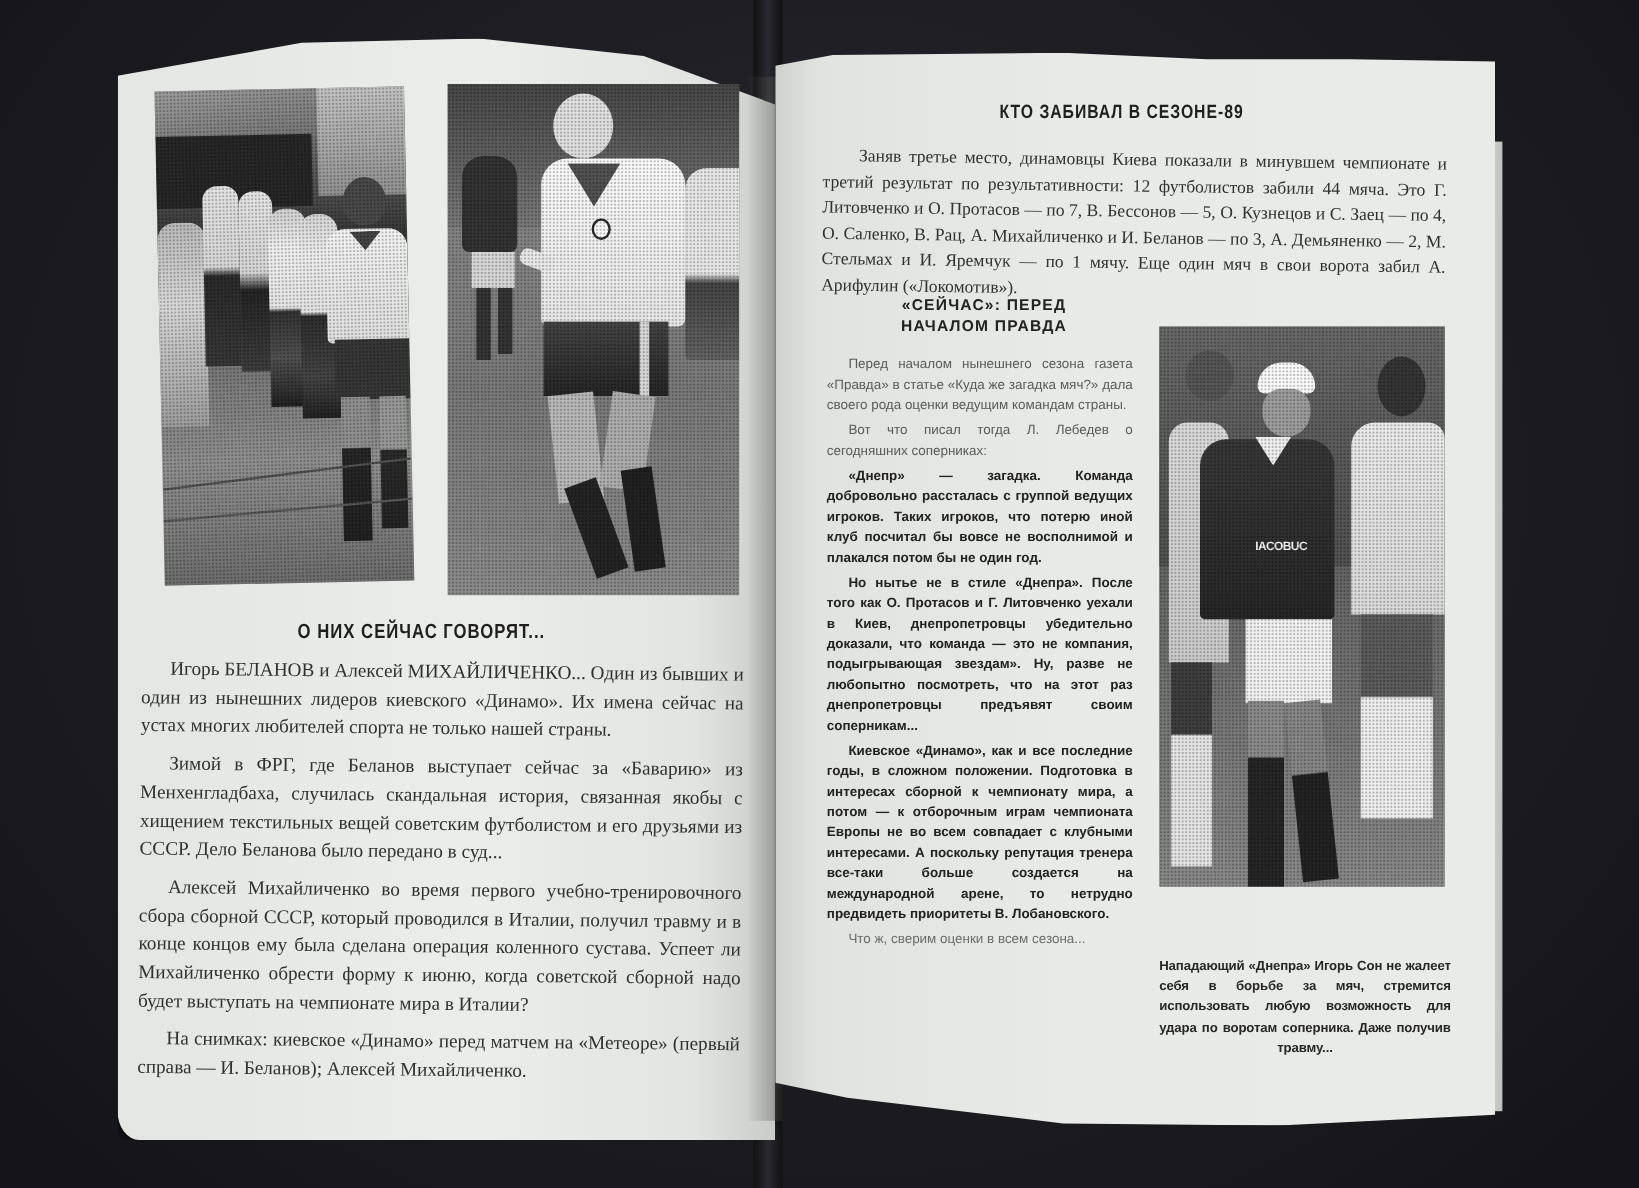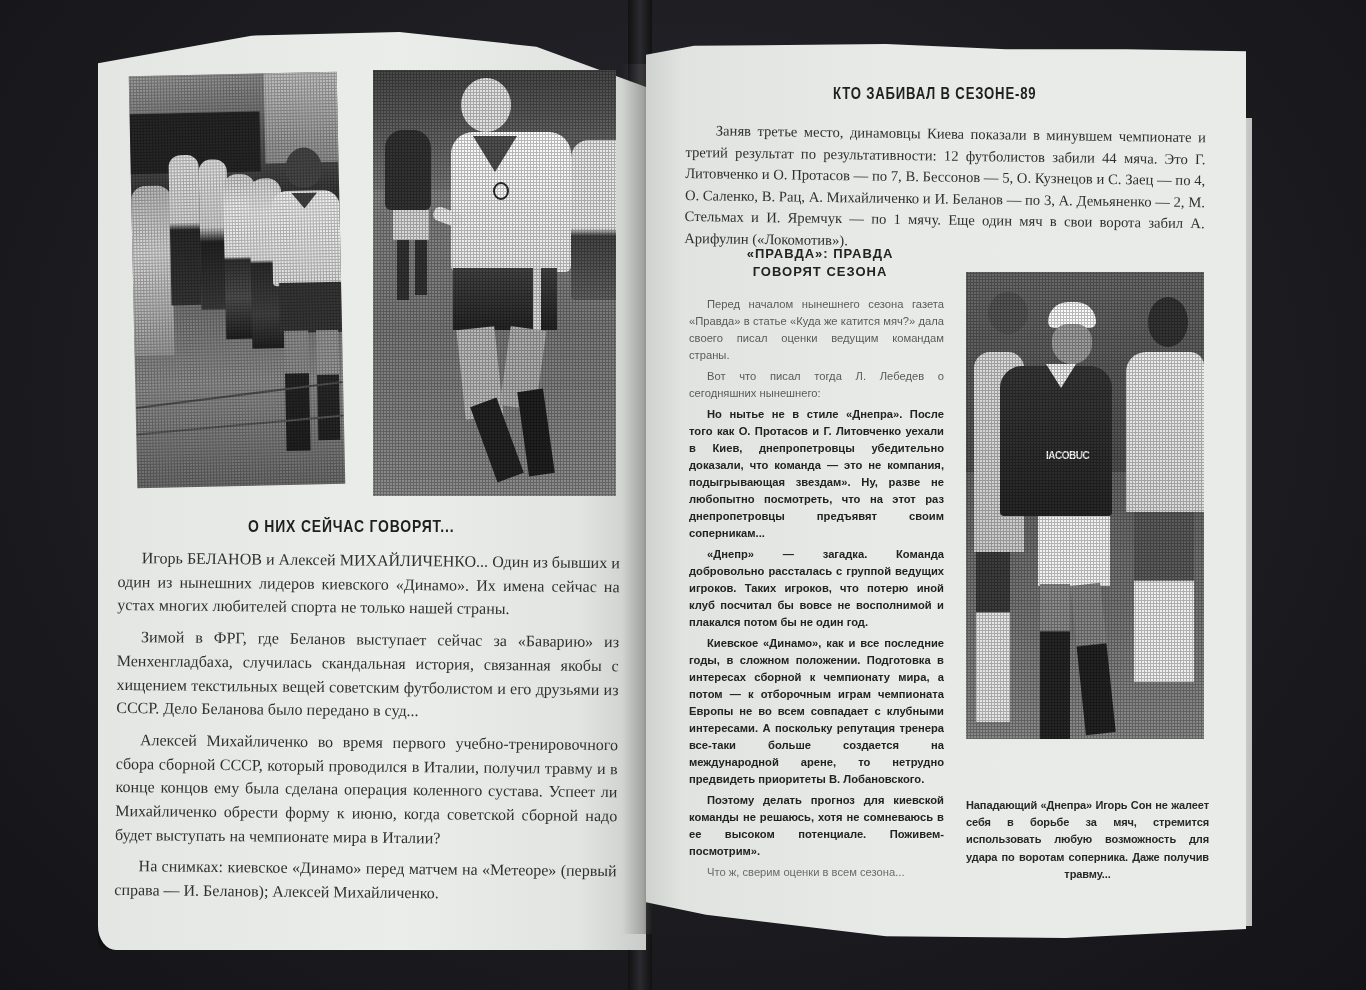--- a/index.html
+++ b/index.html
@@ -190,7 +190,7 @@
 </div>
 
 <div class="sub-title">
-  <div>«ПРАВДА»: ПРАВДА</div>
+  <div>«СЕЙЧАС»: ПЕРЕД</div>
   <div>ГОВОРЯТ СЕЗОНА</div>
 </div>
 

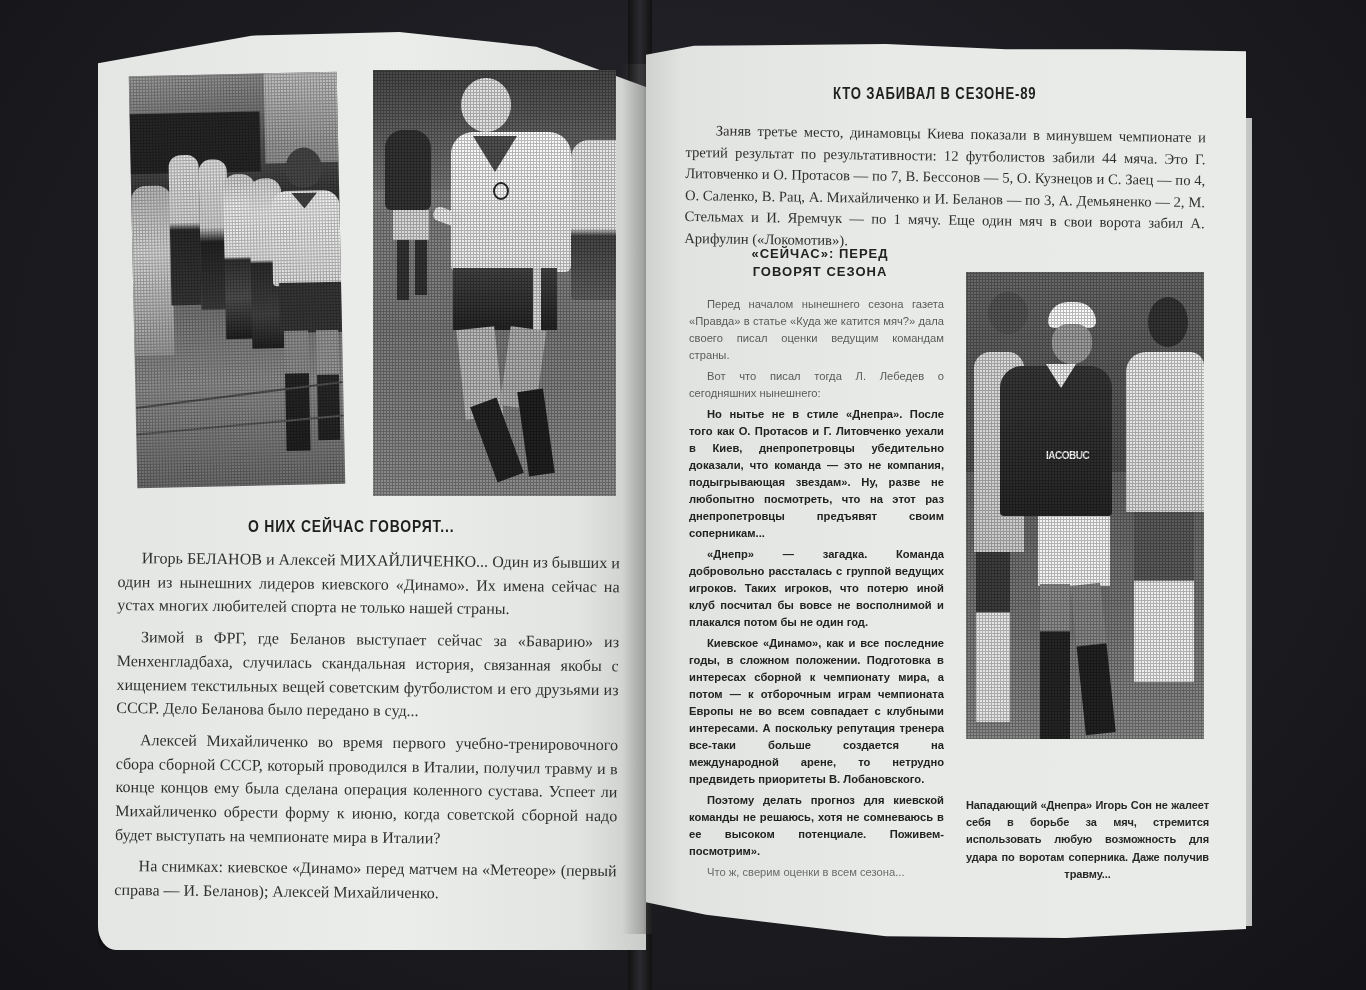--- a/index.html
+++ b/index.html
@@ -191,7 +191,7 @@
 
 <div class="sub-title">
   <div>«СЕЙЧАС»: ПЕРЕД</div>
-  <div>ГОВОРЯТ СЕЗОНА</div>
+  <div>НАЧАЛОМ ПРАВДА</div>
 </div>
 
 <div class="col-text">

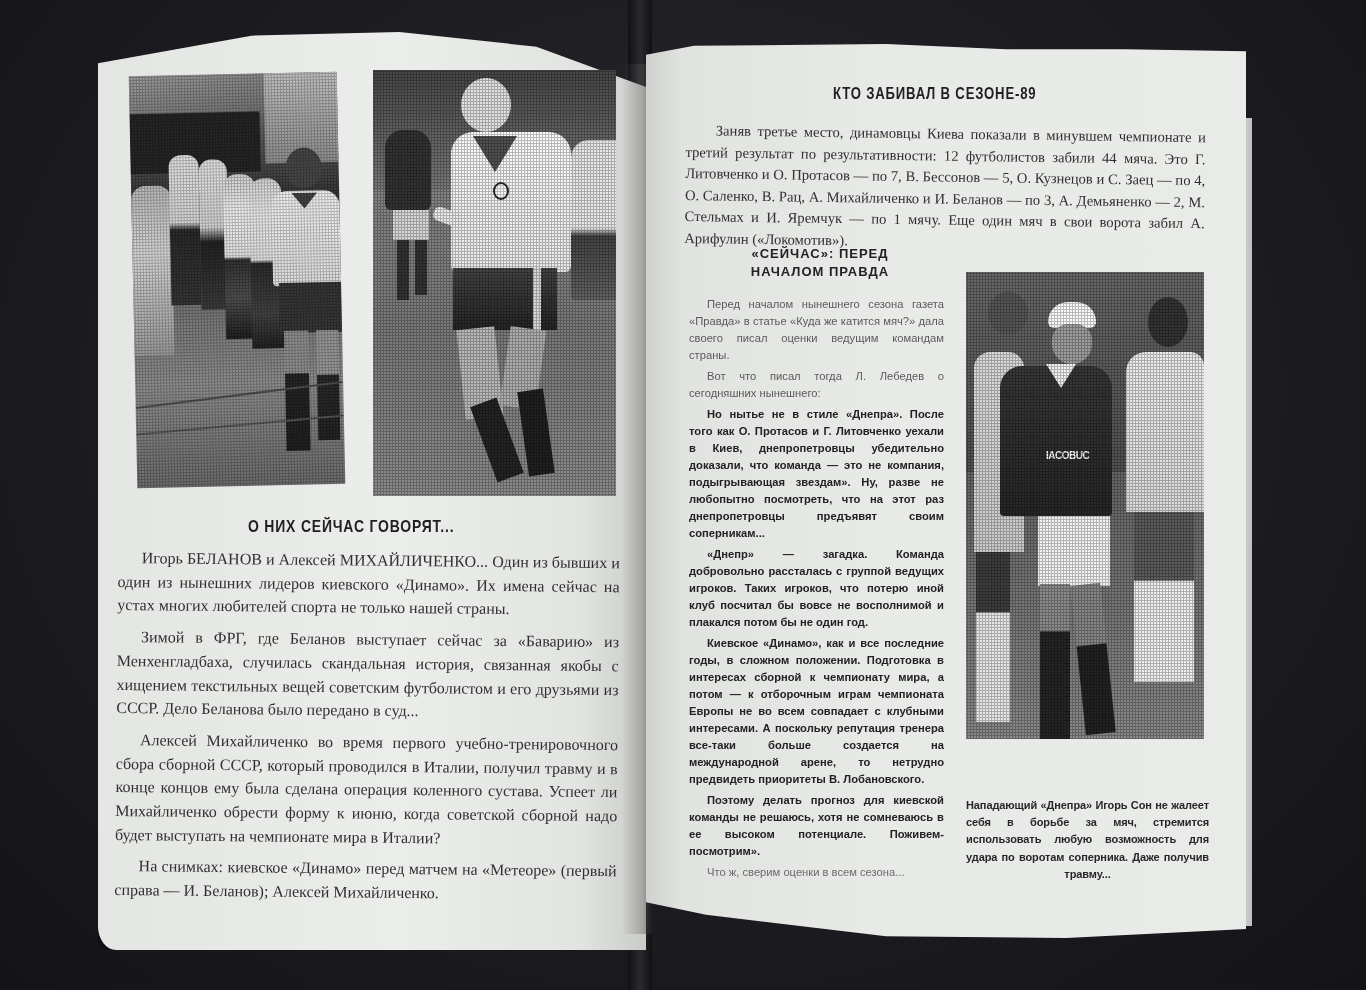--- a/index.html
+++ b/index.html
@@ -195,7 +195,7 @@
 </div>
 
 <div class="col-text">
-  <p class="lede">Перед началом нынешнего сезона газета «Правда» в статье «Куда же катится мяч?» дала своего писал оценки ведущим командам страны.</p>
+  <p class="lede">Перед началом нынешнего сезона газета «Правда» в статье «Куда же загадка мяч?» дала своего рода оценки ведущим командам страны.</p>
   <p class="lede">Вот что писал тогда Л. Лебедев о сегодняшних нынешнего:</p>
   <p class="bold">Но нытье не в стиле «Днепра». После того как О. Протасов и Г. Литовченко уехали в Киев, днепропетровцы убедительно доказали, что команда — это не компания, подыгрывающая звездам». Ну, разве не любопытно посмотреть, что на этот раз днепропетровцы предъявят своим соперникам...</p>
   <p class="bold">«Днепр» — загадка. Команда добровольно рассталась с группой ведущих игроков. Таких игроков, что потерю иной клуб посчитал бы вовсе не восполнимой и плакался потом бы не один год.</p>

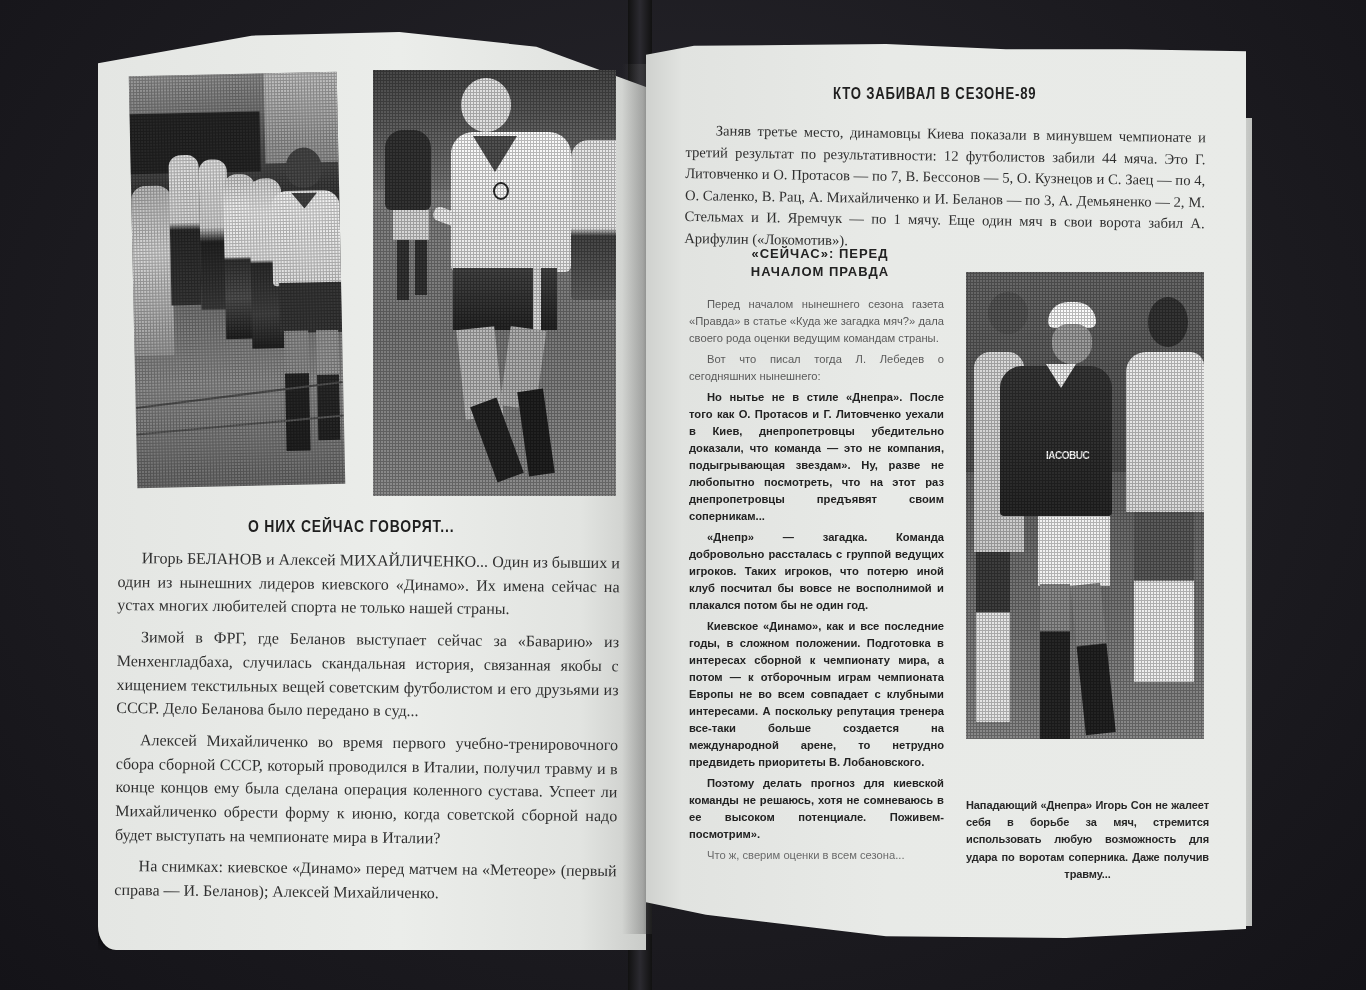--- a/index.html
+++ b/index.html
@@ -196,7 +196,7 @@
 
 <div class="col-text">
   <p class="lede">Перед началом нынешнего сезона газета «Правда» в статье «Куда же загадка мяч?» дала своего рода оценки ведущим командам страны.</p>
-  <p class="lede">Вот что писал тогда Л. Лебедев о сегодняшних нынешнего:</p>
+  <p class="lede">Вот что писал тогда Л. Лебедев о сегодняшних соперниках:</p>
   <p class="bold">Но нытье не в стиле «Днепра». После того как О. Протасов и Г. Литовченко уехали в Киев, днепропетровцы убедительно доказали, что команда — это не компания, подыгрывающая звездам». Ну, разве не любопытно посмотреть, что на этот раз днепропетровцы предъявят своим соперникам...</p>
   <p class="bold">«Днепр» — загадка. Команда добровольно рассталась с группой ведущих игроков. Таких игроков, что потерю иной клуб посчитал бы вовсе не восполнимой и плакался потом бы не один год.</p>
   <p class="bold">Киевское «Динамо», как и все последние годы, в сложном положении. Подготовка в интересах сборной к чемпионату мира, а потом — к отборочным играм чемпионата Европы не во всем совпадает с клубными интересами. А поскольку репутация тренера все-таки больше создается на международной арене, то нетрудно предвидеть приоритеты В. Лобановского.</p>

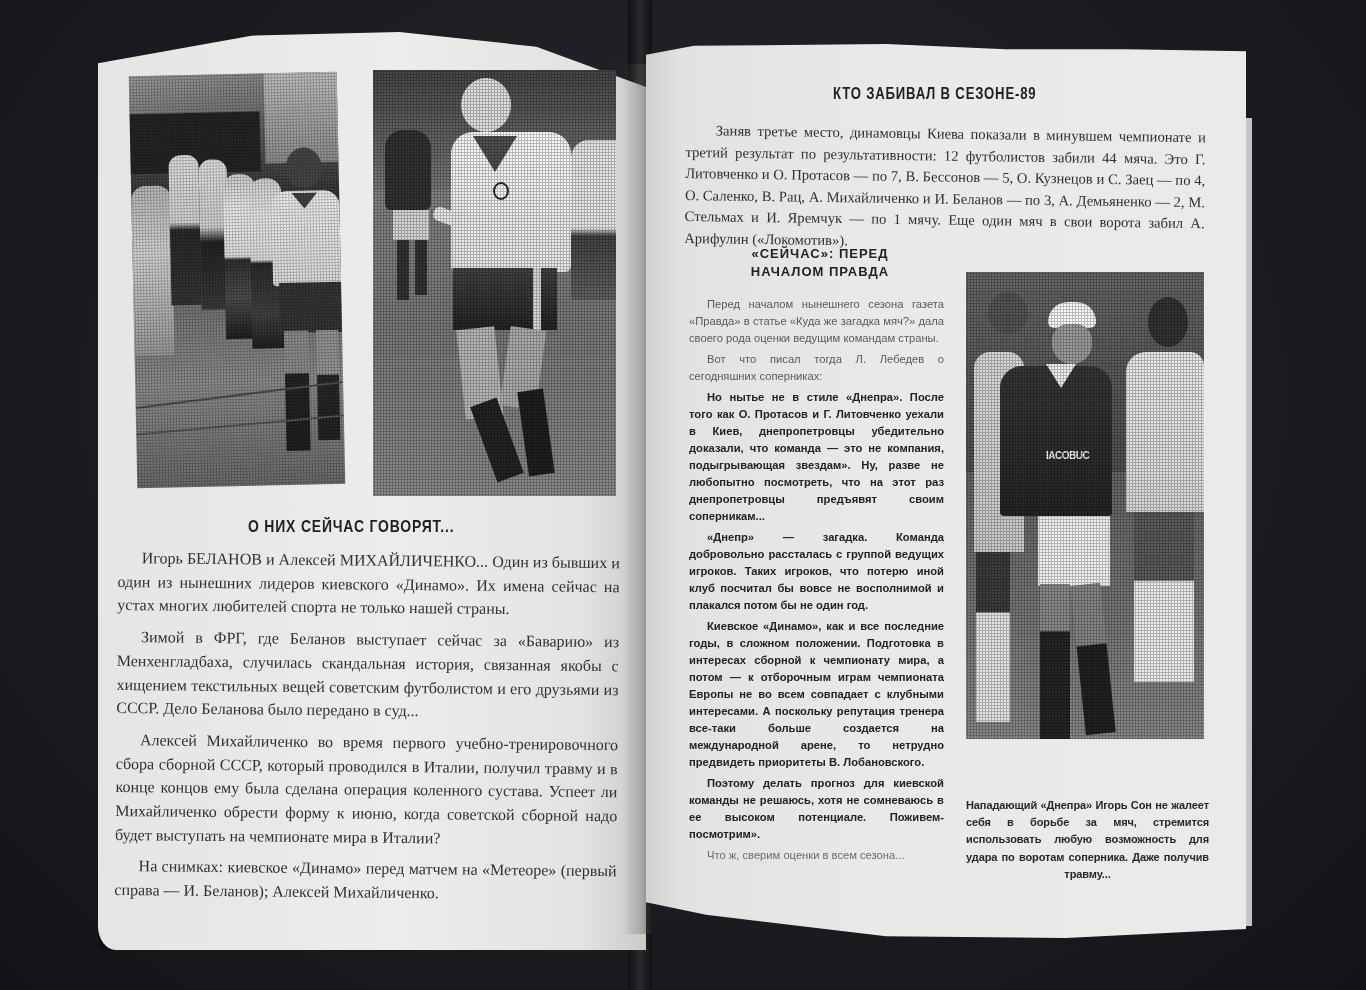--- a/index.html
+++ b/index.html
@@ -197,8 +197,8 @@
 <div class="col-text">
   <p class="lede">Перед началом нынешнего сезона газета «Правда» в статье «Куда же загадка мяч?» дала своего рода оценки ведущим командам страны.</p>
   <p class="lede">Вот что писал тогда Л. Лебедев о сегодняшних соперниках:</p>
+  <p class="bold">«Днепр» — загадка. Команда добровольно рассталась с группой ведущих игроков. Таких игроков, что потерю иной клуб посчитал бы вовсе не восполнимой и плакался потом бы не один год.</p>
   <p class="bold">Но нытье не в стиле «Днепра». После того как О. Протасов и Г. Литовченко уехали в Киев, днепропетровцы убедительно доказали, что команда — это не компания, подыгрывающая звездам». Ну, разве не любопытно посмотреть, что на этот раз днепропетровцы предъявят своим соперникам...</p>
-  <p class="bold">«Днепр» — загадка. Команда добровольно рассталась с группой ведущих игроков. Таких игроков, что потерю иной клуб посчитал бы вовсе не восполнимой и плакался потом бы не один год.</p>
   <p class="bold">Киевское «Динамо», как и все последние годы, в сложном положении. Подготовка в интересах сборной к чемпионату мира, а потом — к отборочным играм чемпионата Европы не во всем совпадает с клубными интересами. А поскольку репутация тренера все-таки больше создается на международной арене, то нетрудно предвидеть приоритеты В. Лобановского.</p>
   <p class="bold">Поэтому делать прогноз для киевской команды не решаюсь, хотя не сомневаюсь в ее высоком потенциале. Поживем-посмотрим».</p>
   <p class="fade">Что ж, сверим оценки в всем сезона...</p>

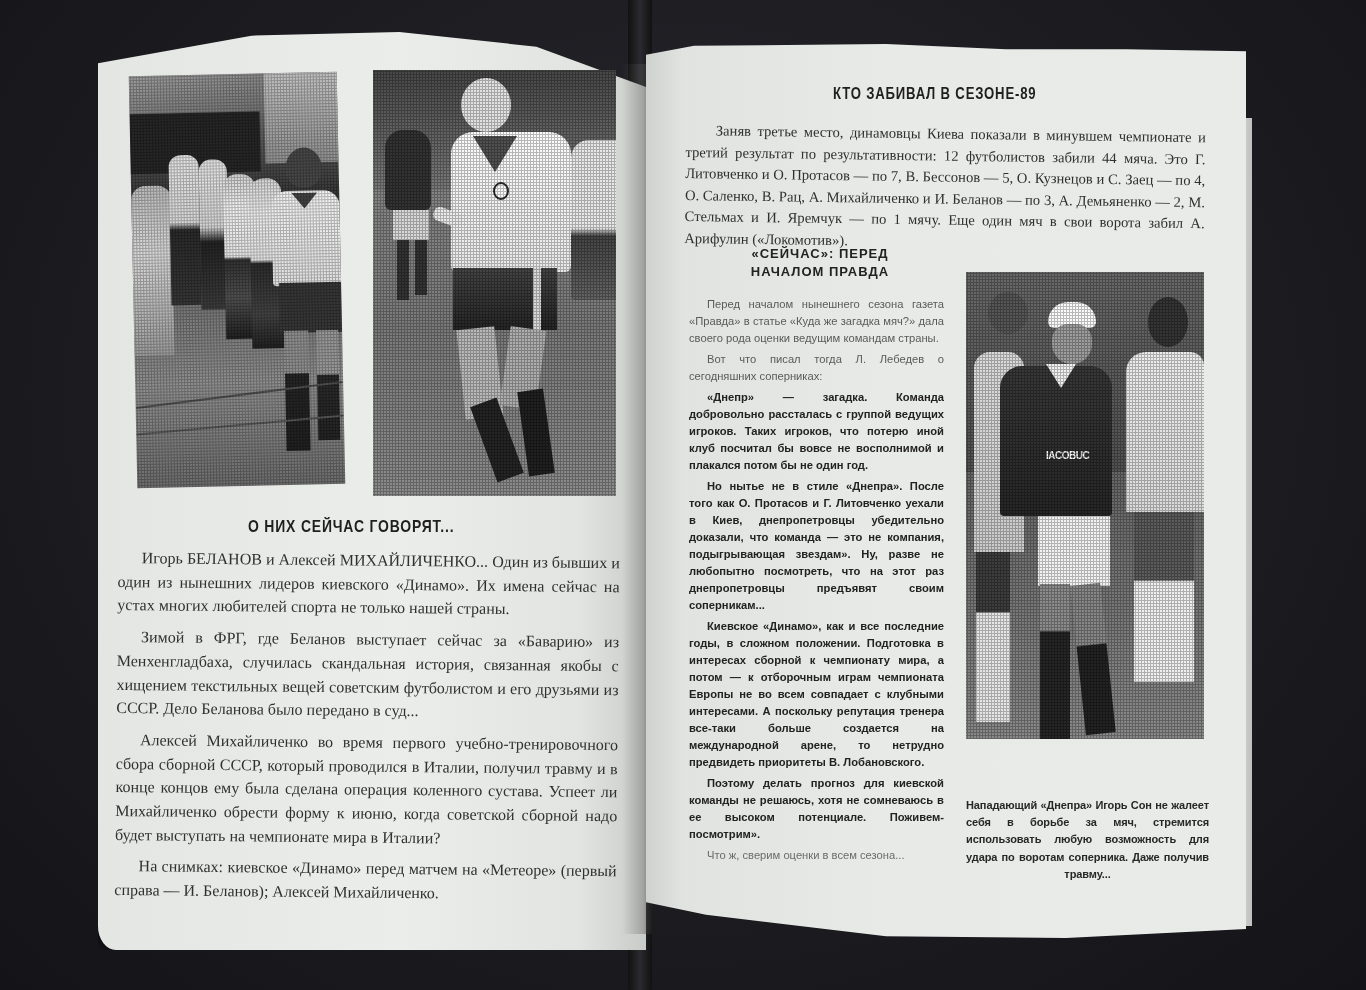--- a/index.html
+++ b/index.html
@@ -200,7 +200,6 @@
   <p class="bold">«Днепр» — загадка. Команда добровольно рассталась с группой ведущих игроков. Таких игроков, что потерю иной клуб посчитал бы вовсе не восполнимой и плакался потом бы не один год.</p>
   <p class="bold">Но нытье не в стиле «Днепра». После того как О. Протасов и Г. Литовченко уехали в Киев, днепропетровцы убедительно доказали, что команда — это не компания, подыгрывающая звездам». Ну, разве не любопытно посмотреть, что на этот раз днепропетровцы предъявят своим соперникам...</p>
   <p class="bold">Киевское «Динамо», как и все последние годы, в сложном положении. Подготовка в интересах сборной к чемпионату мира, а потом — к отборочным играм чемпионата Европы не во всем совпадает с клубными интересами. А поскольку репутация тренера все-таки больше создается на международной арене, то нетрудно предвидеть приоритеты В. Лобановского.</p>
-  <p class="bold">Поэтому делать прогноз для киевской команды не решаюсь, хотя не сомневаюсь в ее высоком потенциале. Поживем-посмотрим».</p>
   <p class="fade">Что ж, сверим оценки в всем сезона...</p>
 </div>
 

